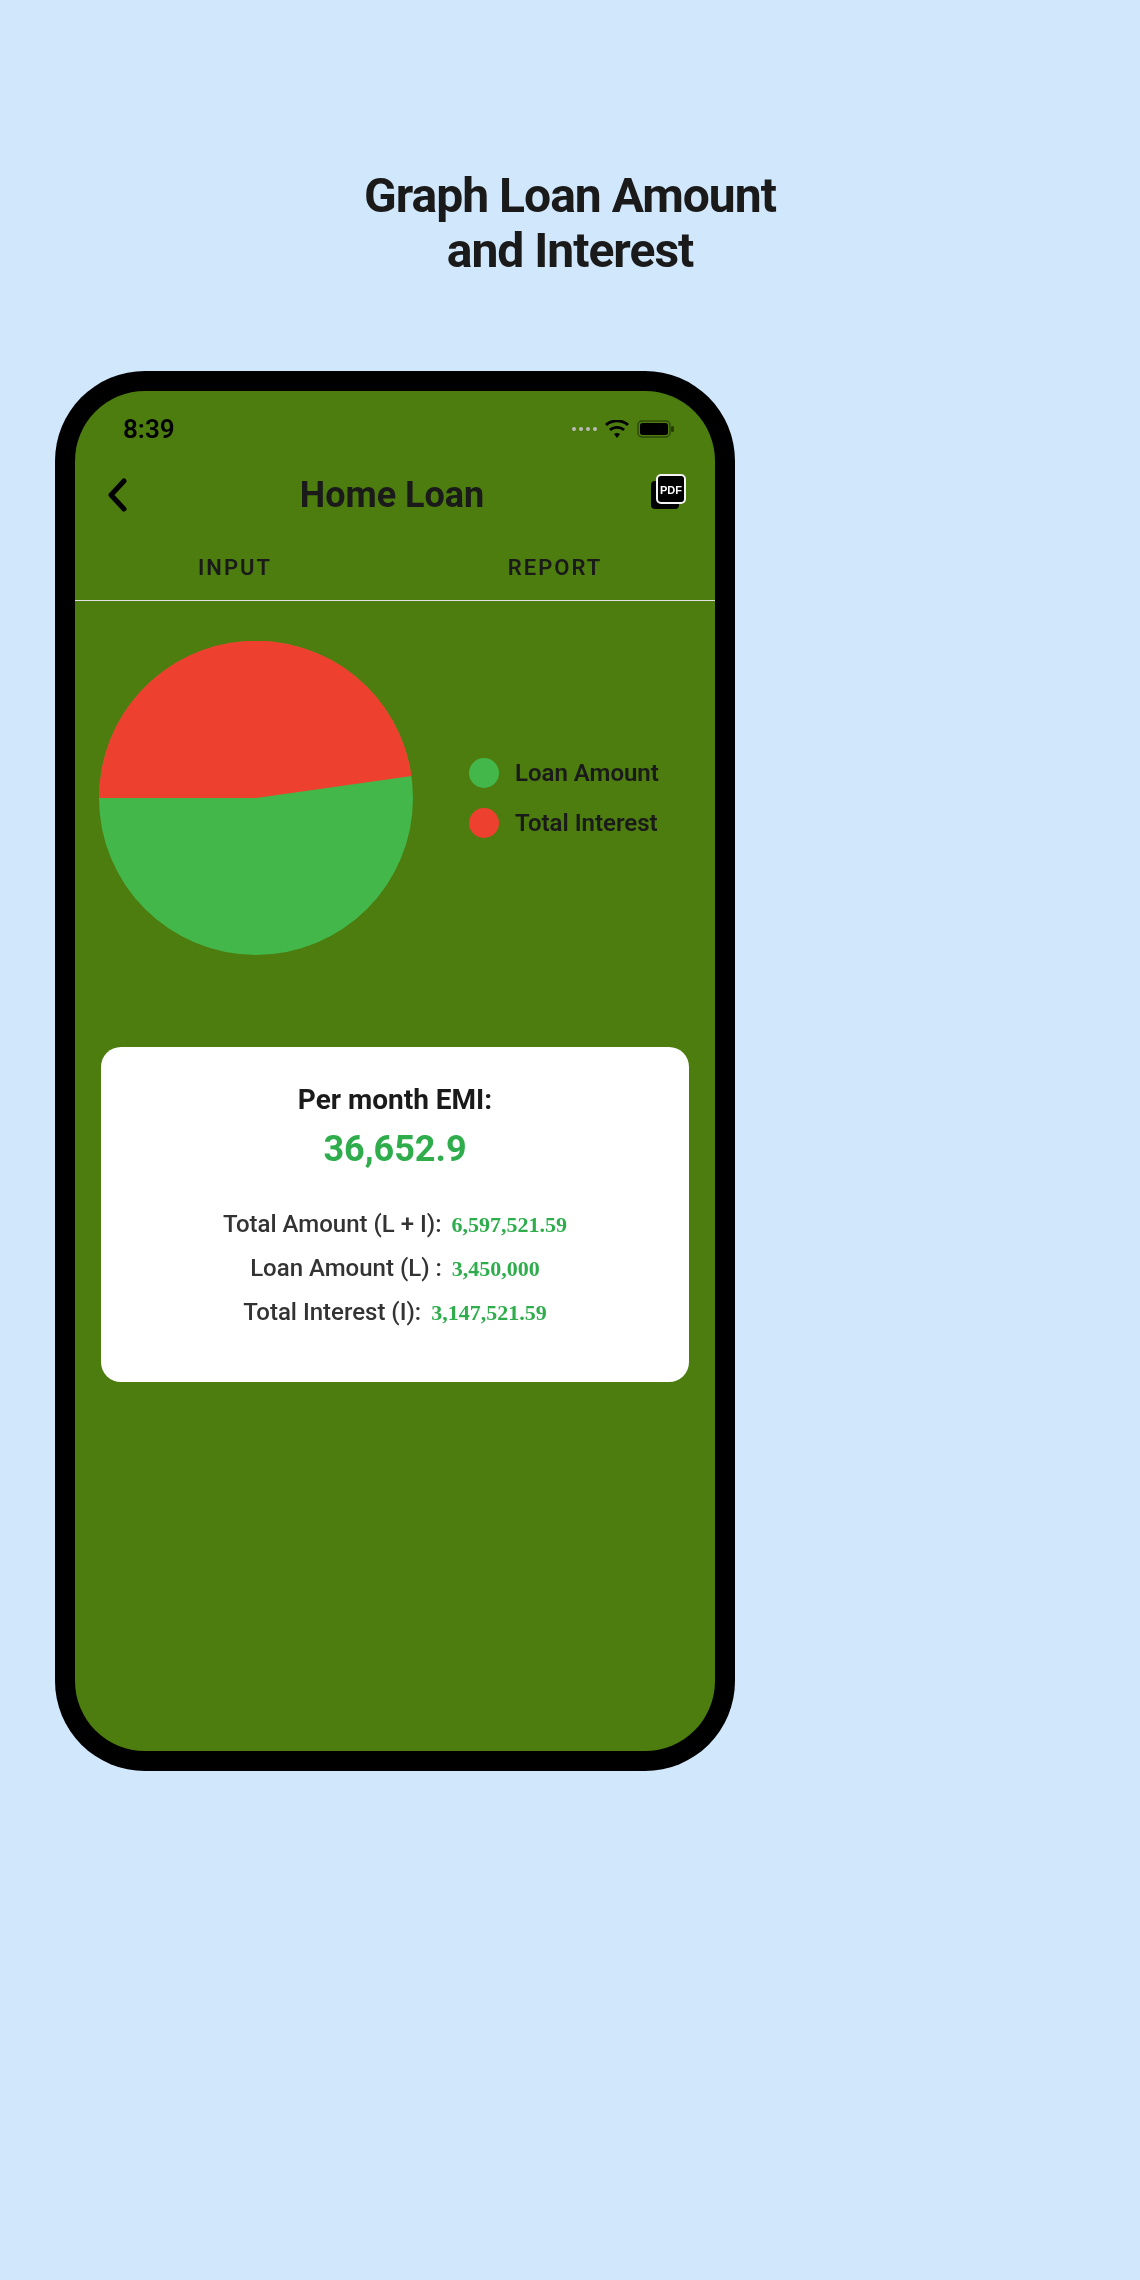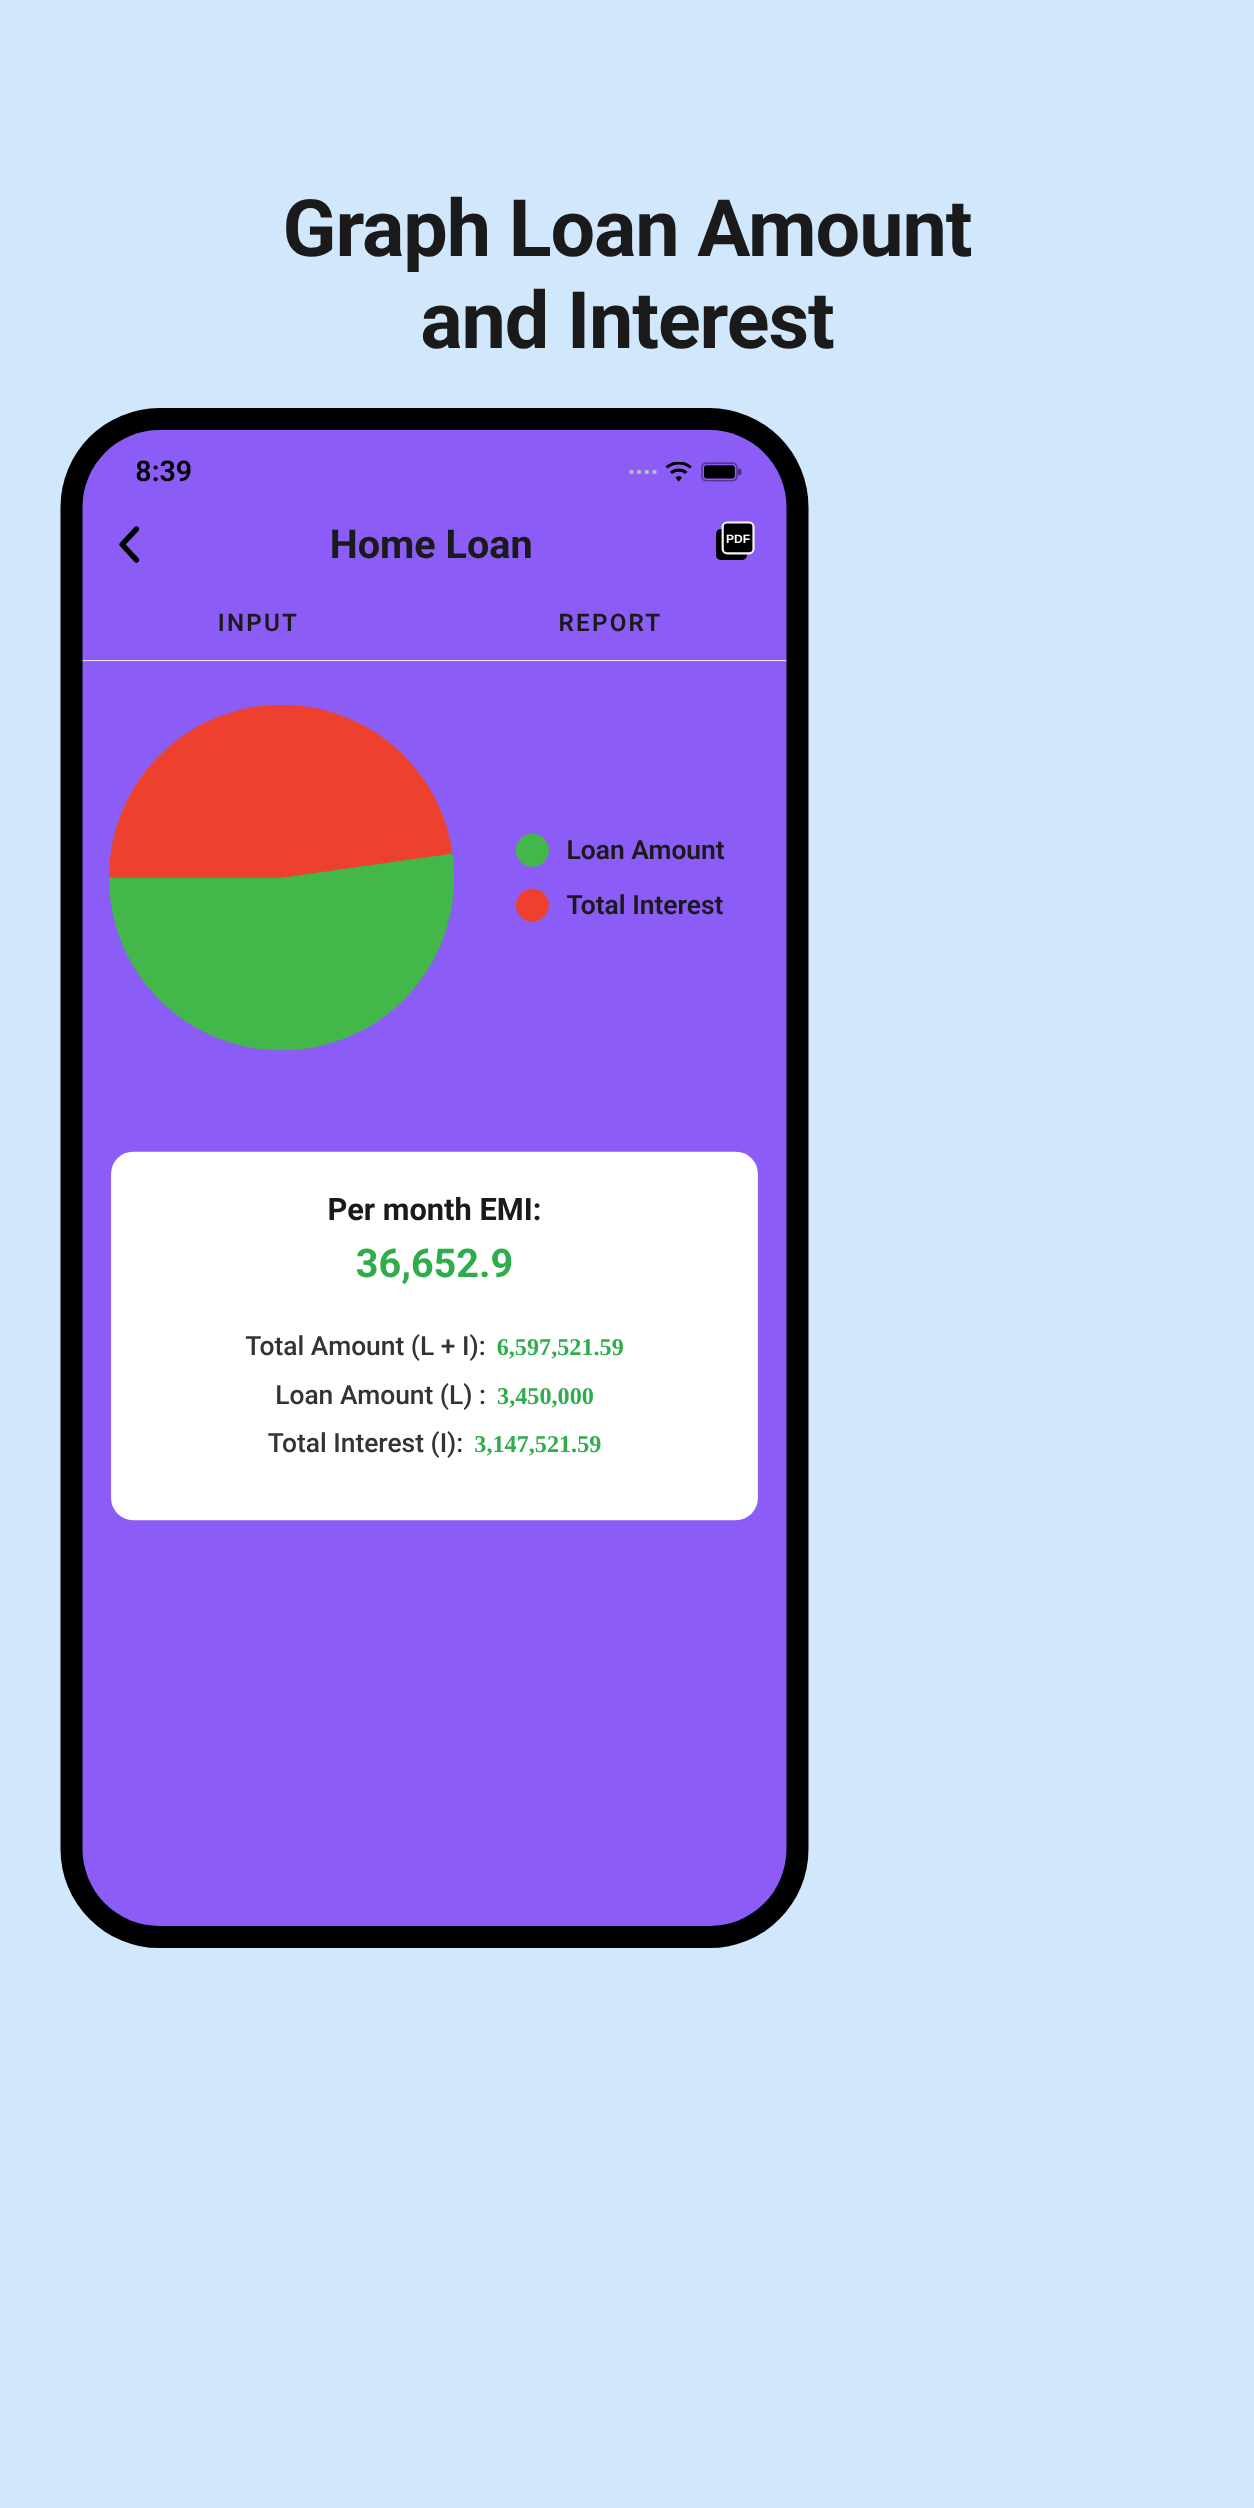--- a/index.html
+++ b/index.html
@@ -12,7 +12,7 @@
 }
 .promo-title {
   text-align: center;
-  font-size: 72px;
+  font-size: 48px;
   font-weight: 700;
   color: #1a1a1a;
   padding-top: 168px;

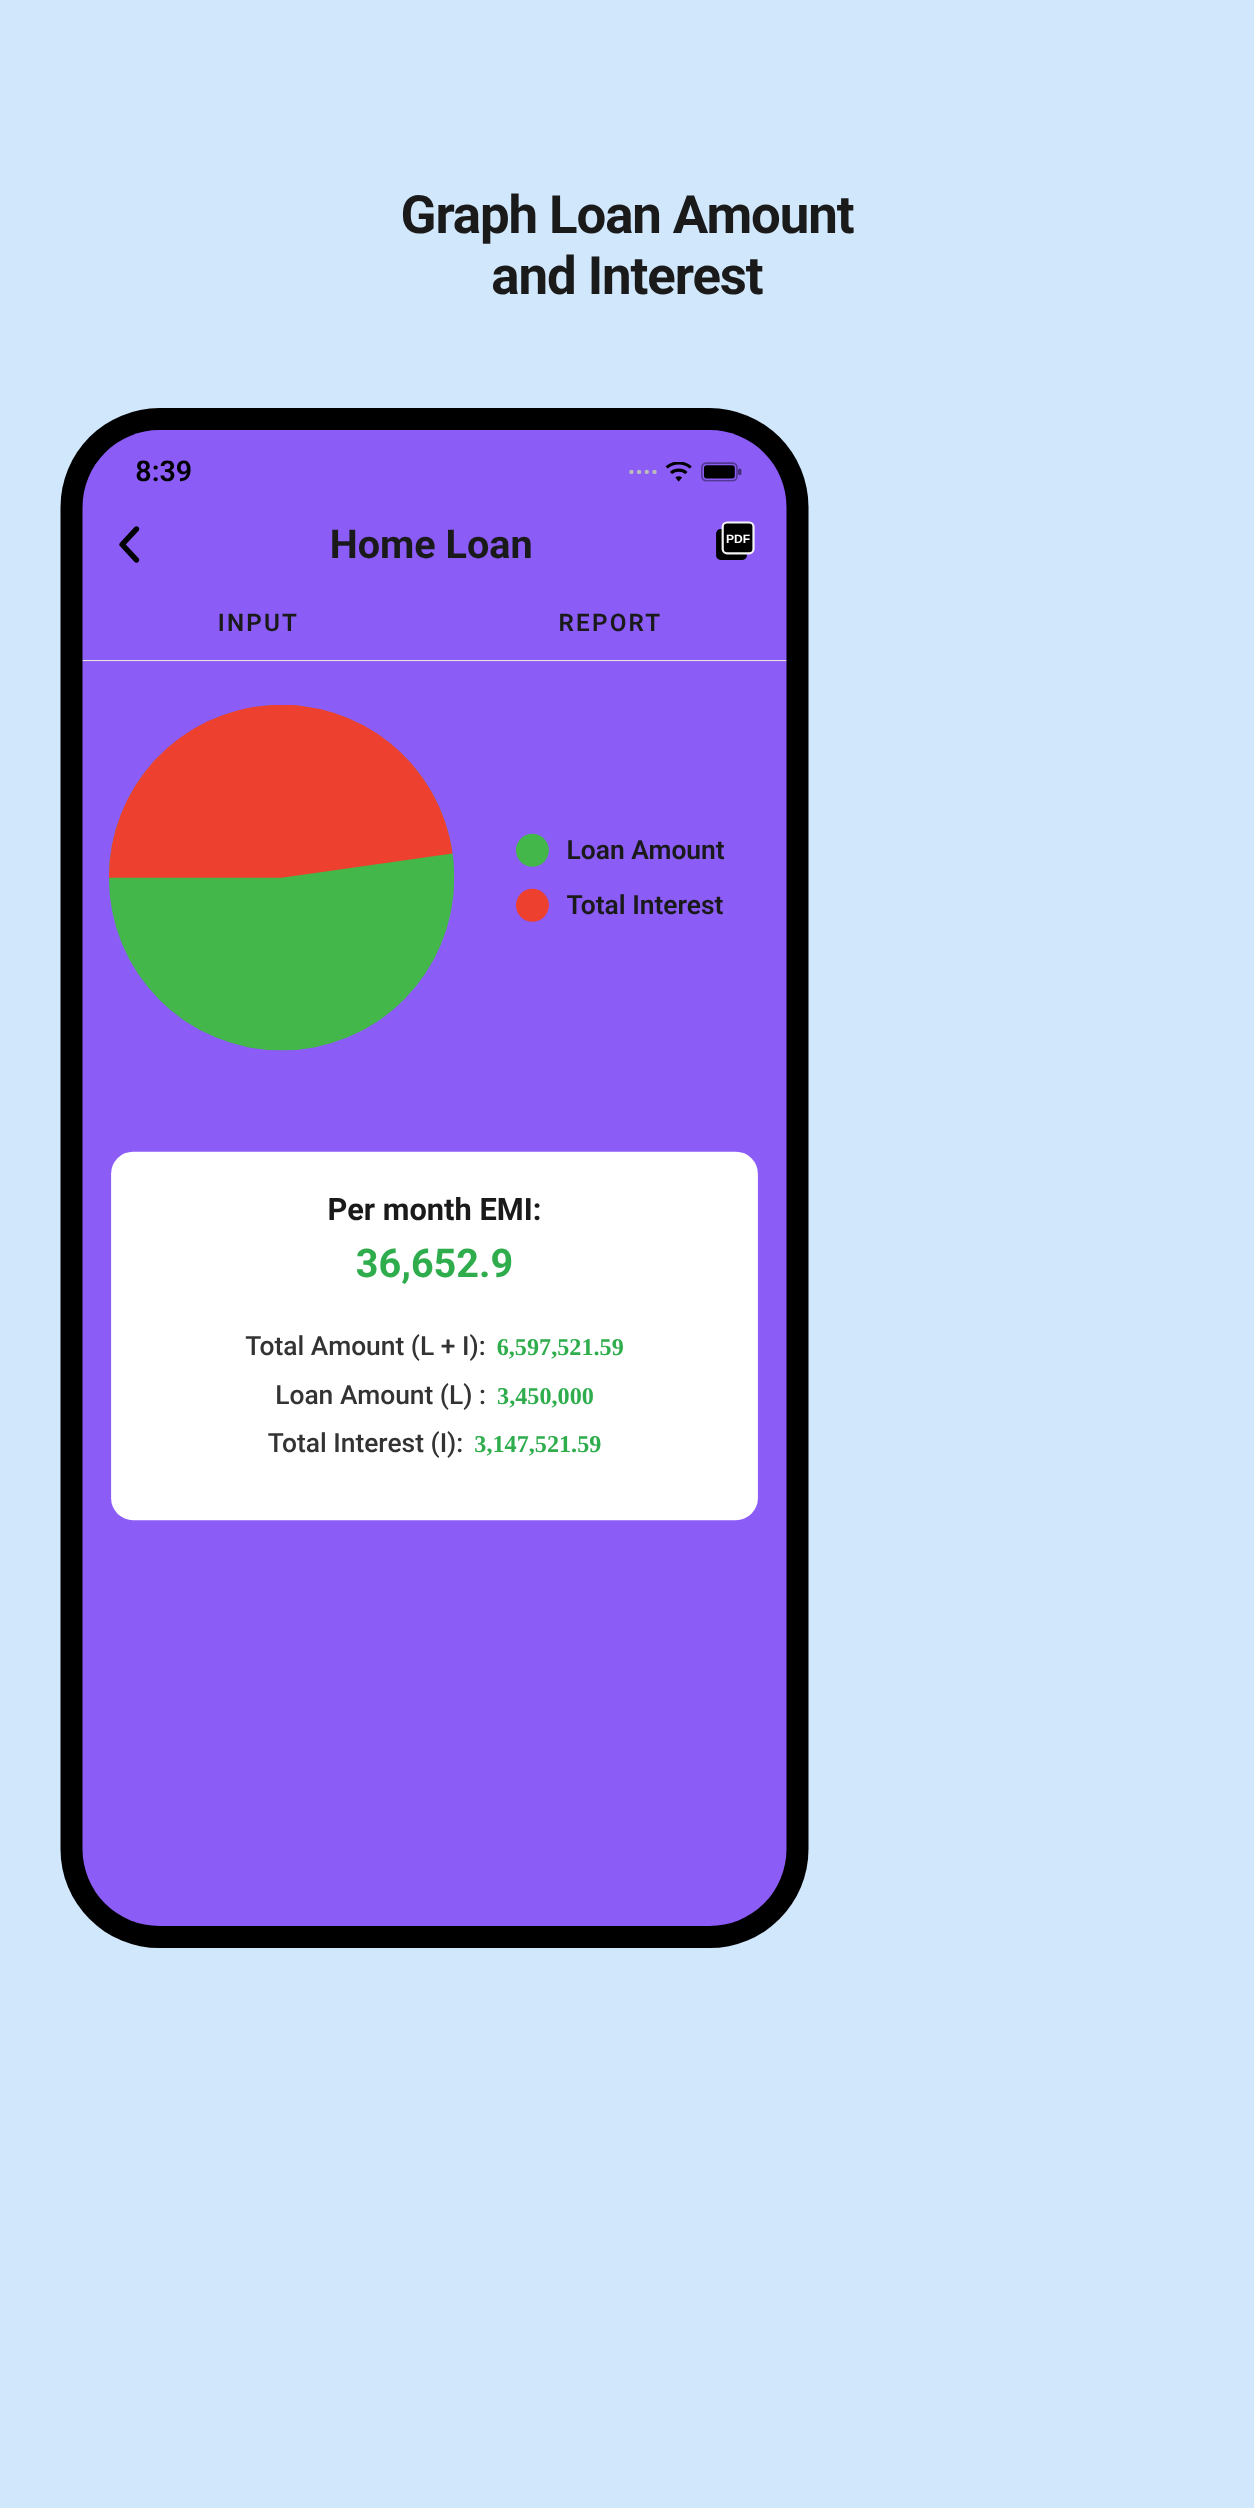--- a/index.html
+++ b/index.html
@@ -32,7 +32,7 @@
 .phone-screen {
   width: 100%;
   height: 100%;
-  background: #8b5cf6;
+  background: #4d7c0f;
   border-radius: 70px;
   overflow: hidden;
   position: relative;

